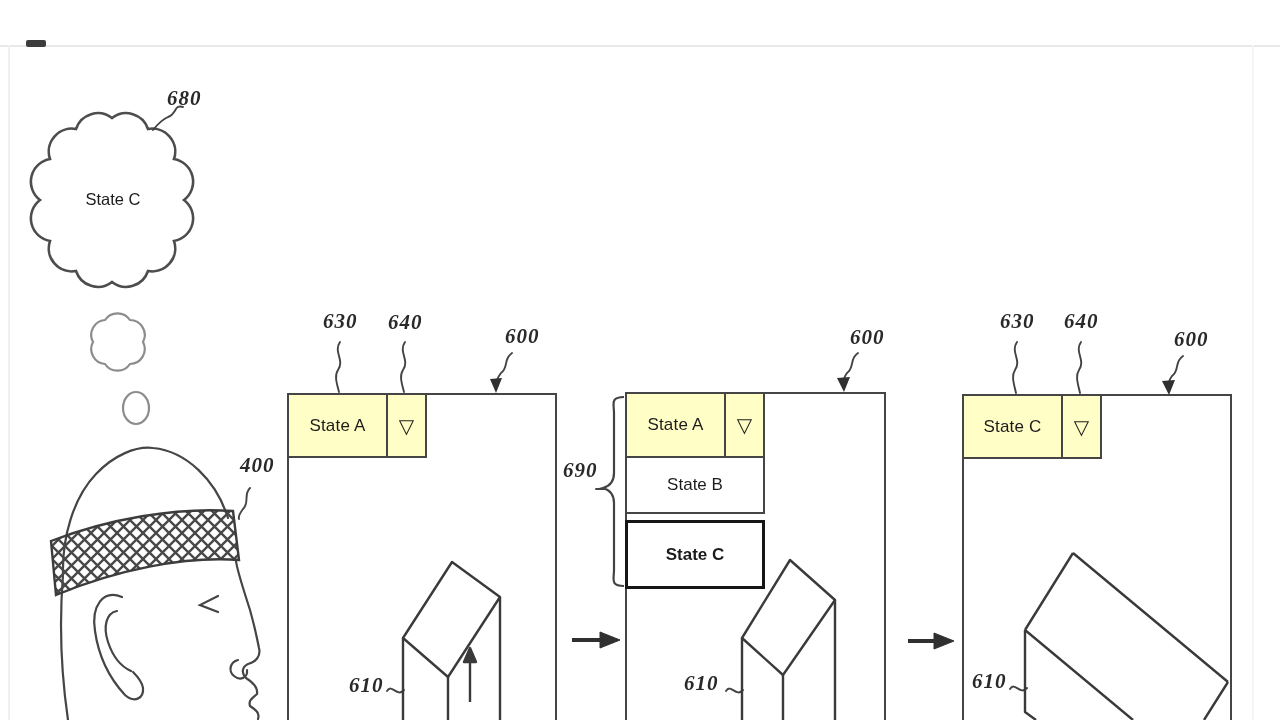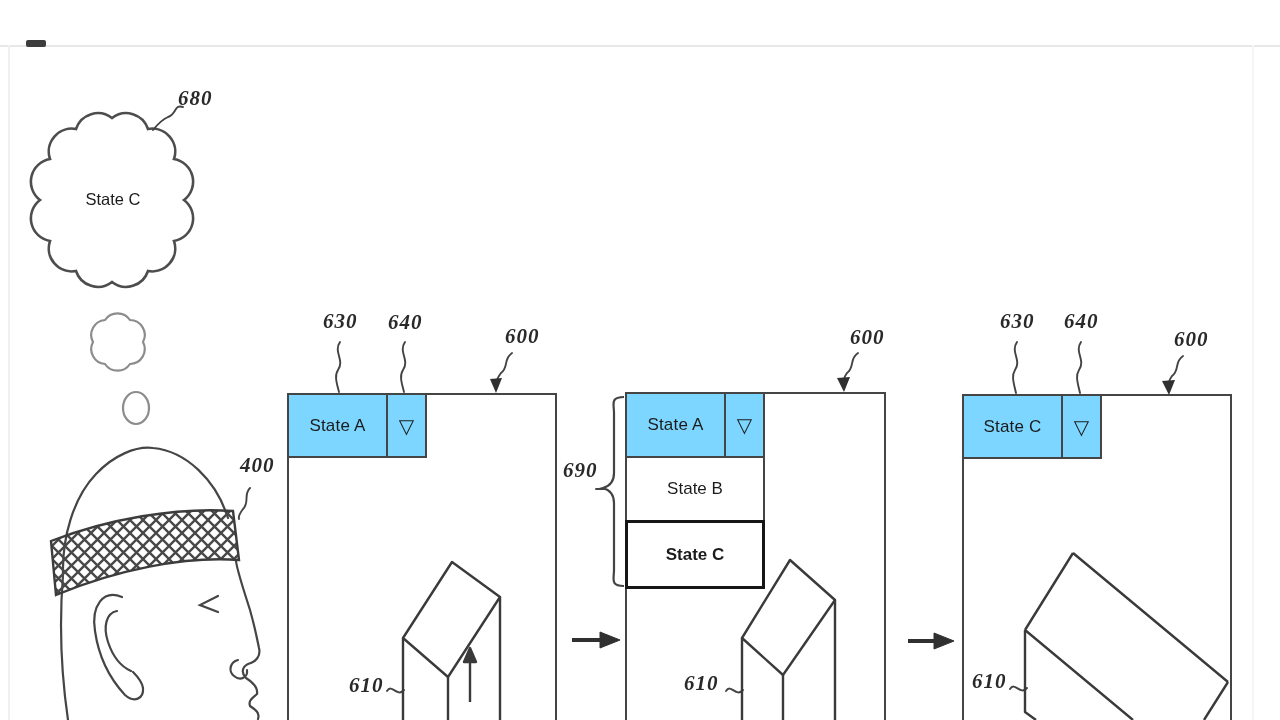--- a/index.html
+++ b/index.html
@@ -154,7 +154,7 @@
 
     <div class="bubble-text">State C</div>
 
-    <div class="ref" style="left:178px;top:86px">680</div>
+    <div class="ref" style="left:167px;top:86px">680</div>
     <div class="ref" style="left:240px;top:453px">400</div>
 
     <div class="ref" style="left:323px;top:309px">630</div>

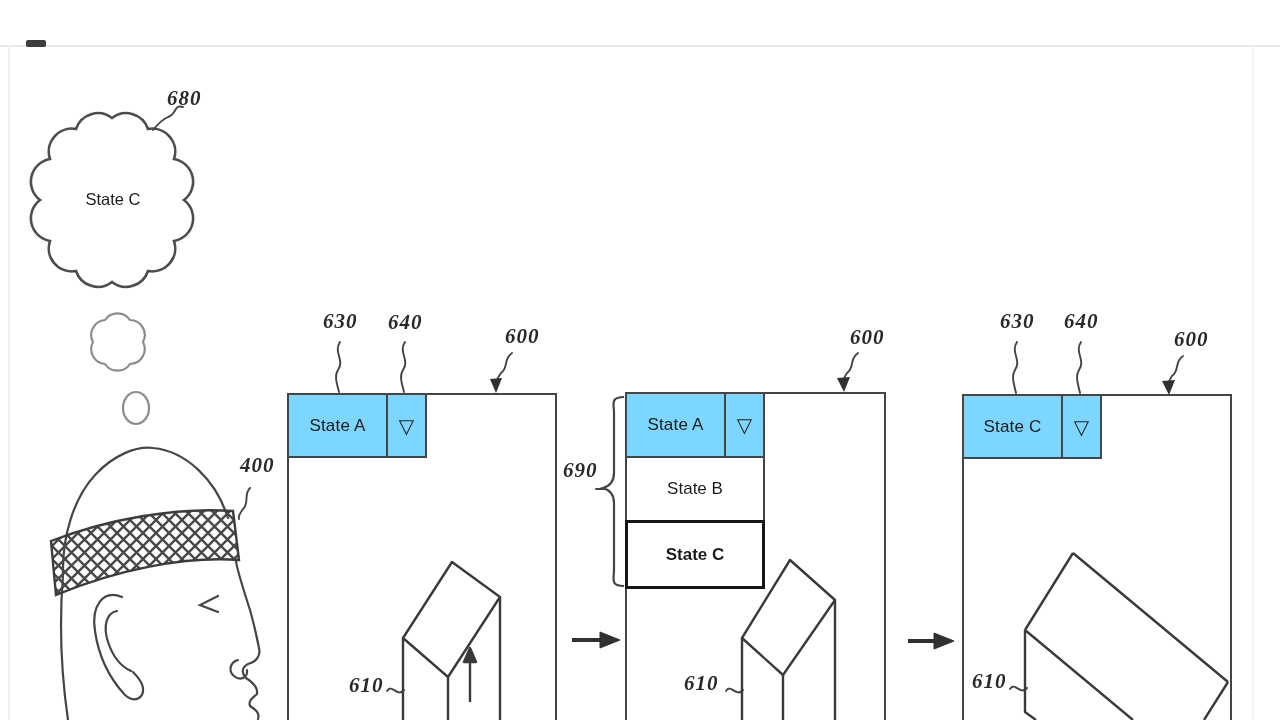--- a/index.html
+++ b/index.html
@@ -14,7 +14,7 @@
   
   .panel{position:absolute;box-sizing:border-box;border:2px solid #474747;background:transparent;}
   
-  .dd{position:absolute;box-sizing:border-box;border:2px solid #474747;display:flex;background:#7dd3fc;}
+  .dd{position:absolute;box-sizing:border-box;border:2px solid #474747;display:flex;background:#fef9c3;}
   .dd-text{flex:1;display:flex;align-items:center;justify-content:center;
            font-size:17px;color:#1f1f1f;letter-spacing:0.2px;}
   .dd-btn{width:37px;border-left:2px solid #474747;display:flex;align-items:center;justify-content:center;}

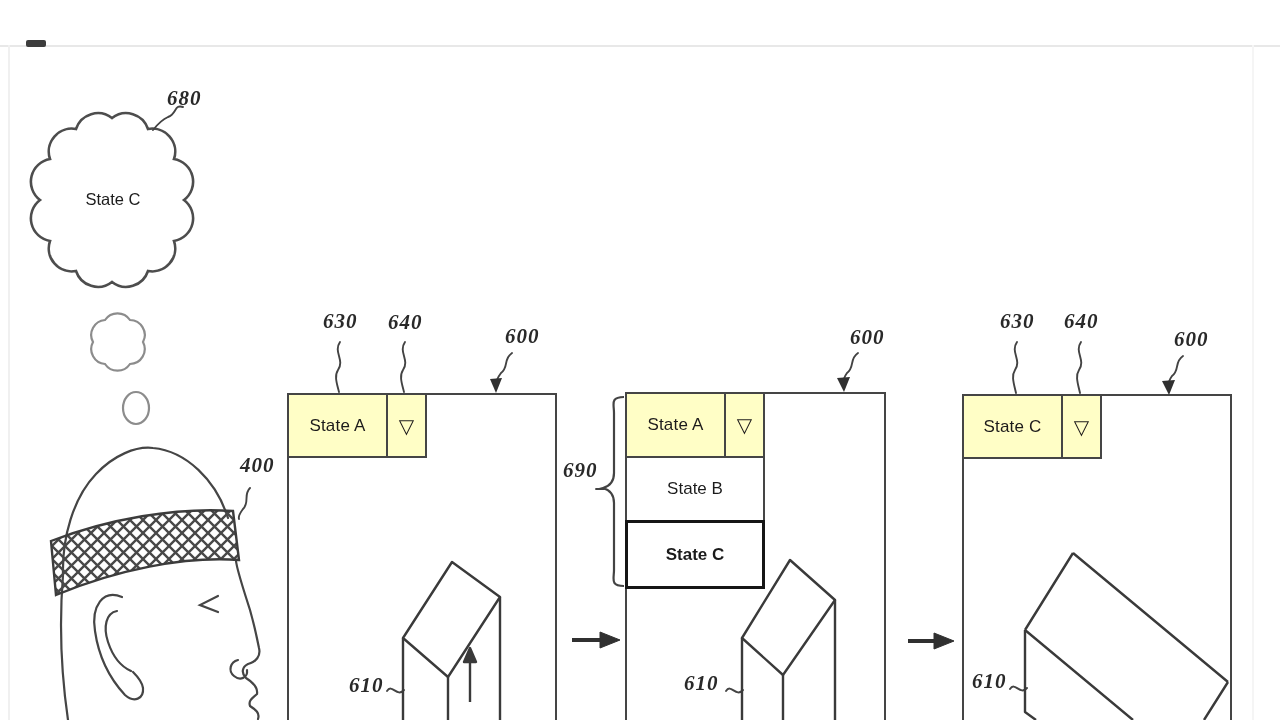--- a/index.html
+++ b/index.html
@@ -58,7 +58,7 @@
         <span class="dd-glyph">▽</span>
       </div>
     </div>
-    <div class="dd-row" style="left:625px;top:456px;width:140px;height:66px">State B</div>
+    <div class="dd-row" style="left:625px;top:456px;width:140px;height:58px">State B</div>
     <div class="dd-row hl" style="left:625px;top:520px;width:140px;height:69px">State C</div>
 
     <div class="dd" style="left:962px;top:394px;width:140px;height:65px">

